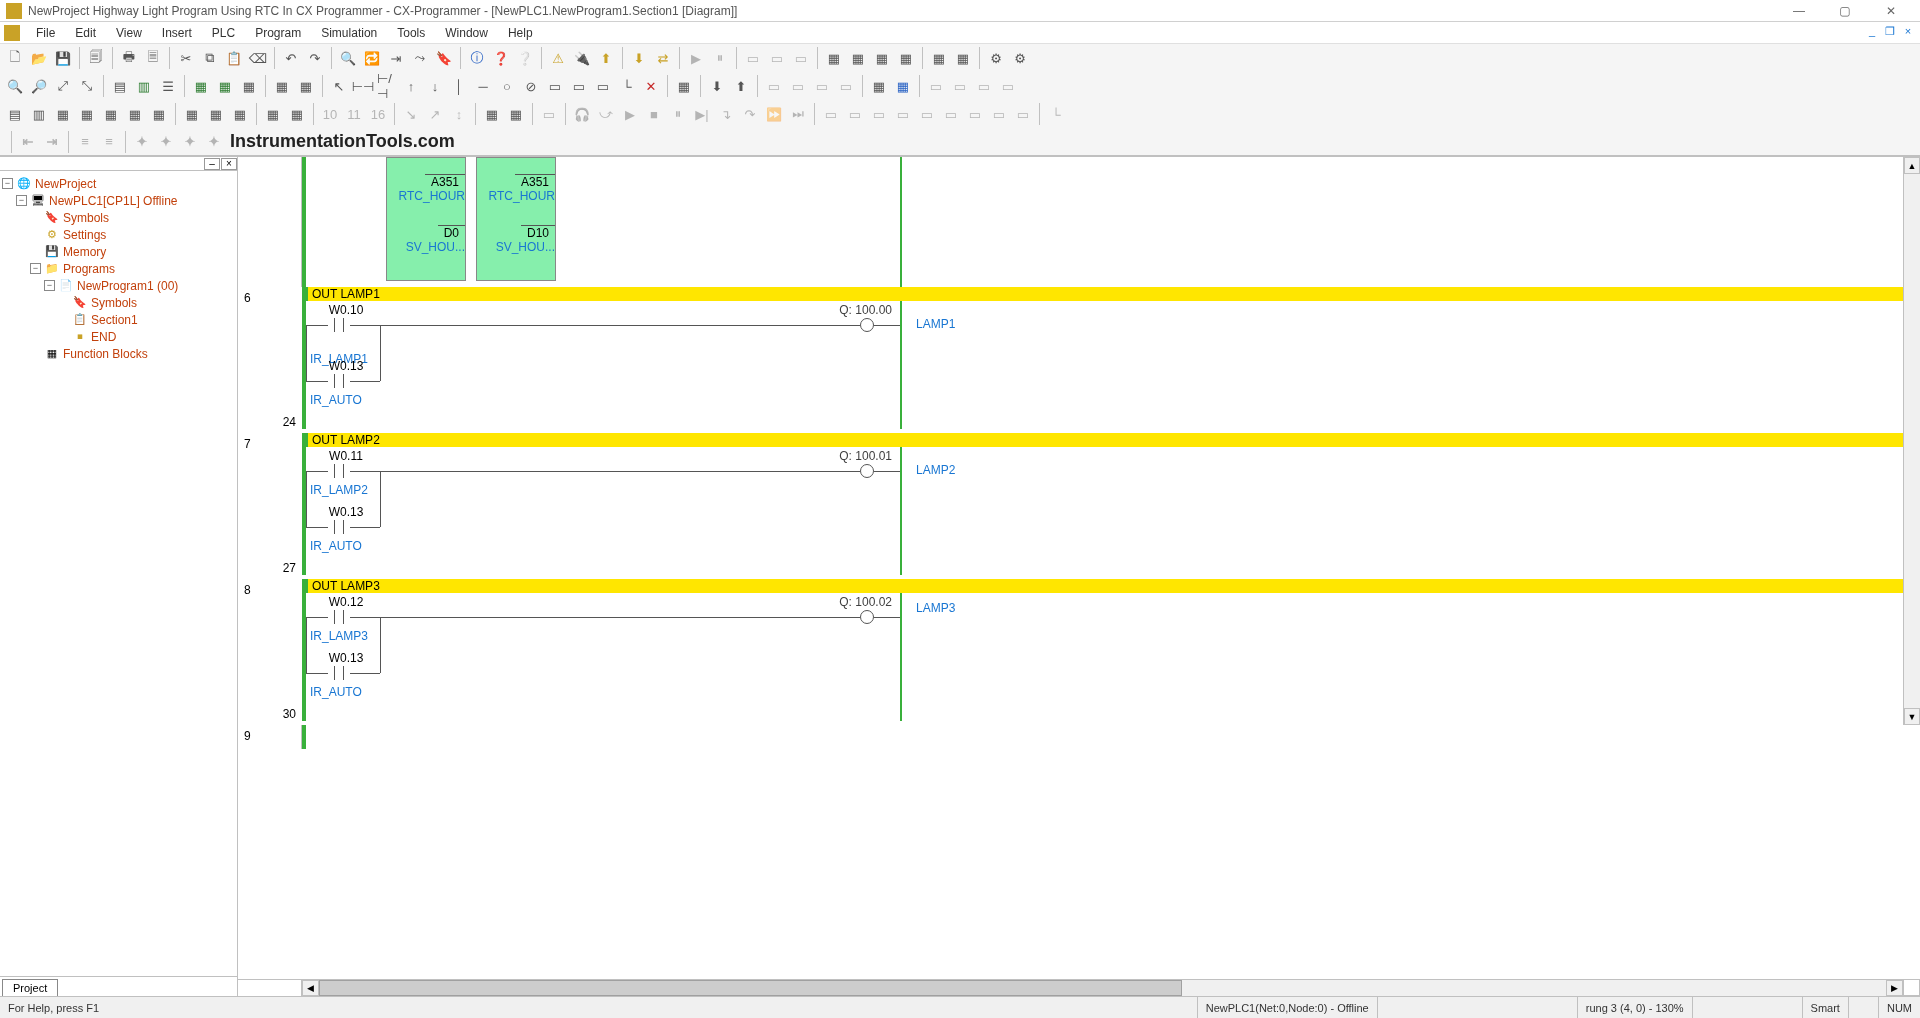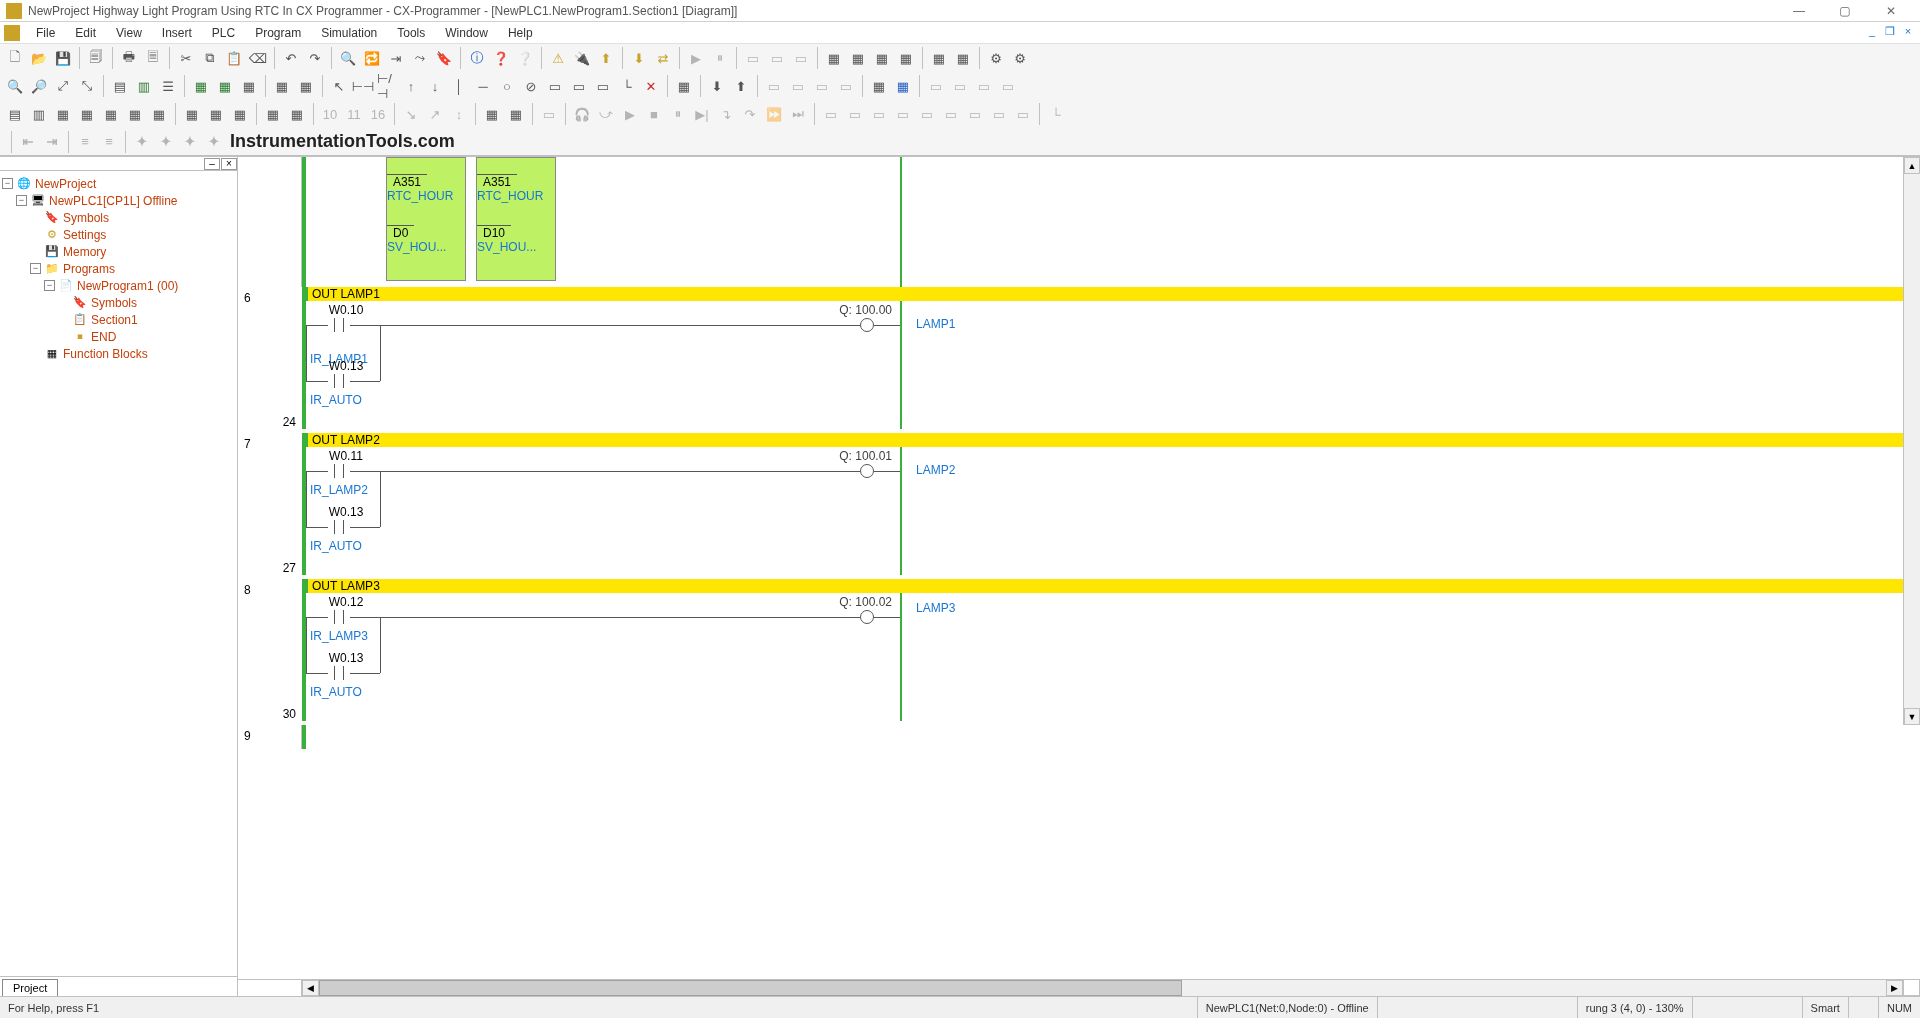--- a/index.html
+++ b/index.html
@@ -44,7 +44,7 @@
 .ladder { position: relative; }
 .rail-left { position: absolute; left: 0; top: 0; bottom: 0; width: 4px; background: #39b03b; }
 .rail-right { position: absolute; left: 598px; top: 0; bottom: 0; width: 2px; background: #39b03b; }
-.box { position: absolute; border: 1px solid #888; background: #bef264; text-align: left; font-size: 12px; }
+.box { position: absolute; border: 1px solid #888; background: #86efac; text-align: right; font-size: 12px; }
 .box .topline { border-top: 1px solid #555; display: inline-block; padding: 0 6px; margin-top: 4px; }
 .box .addr { color: #000; }
 .box .sym { color: #1976d2; }

